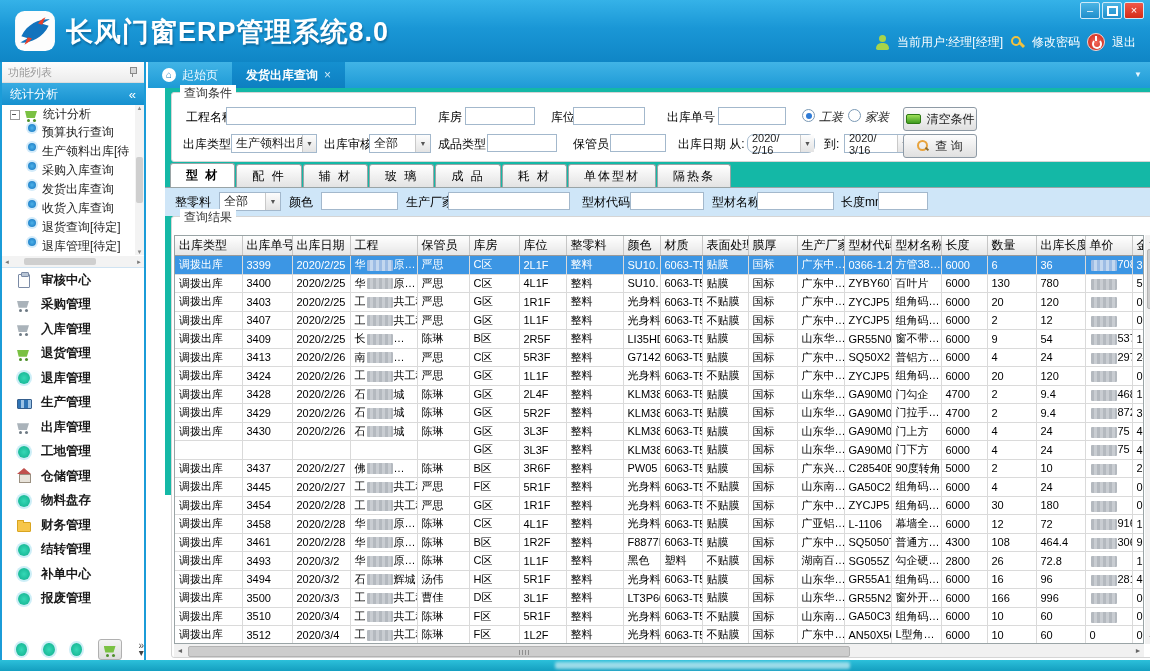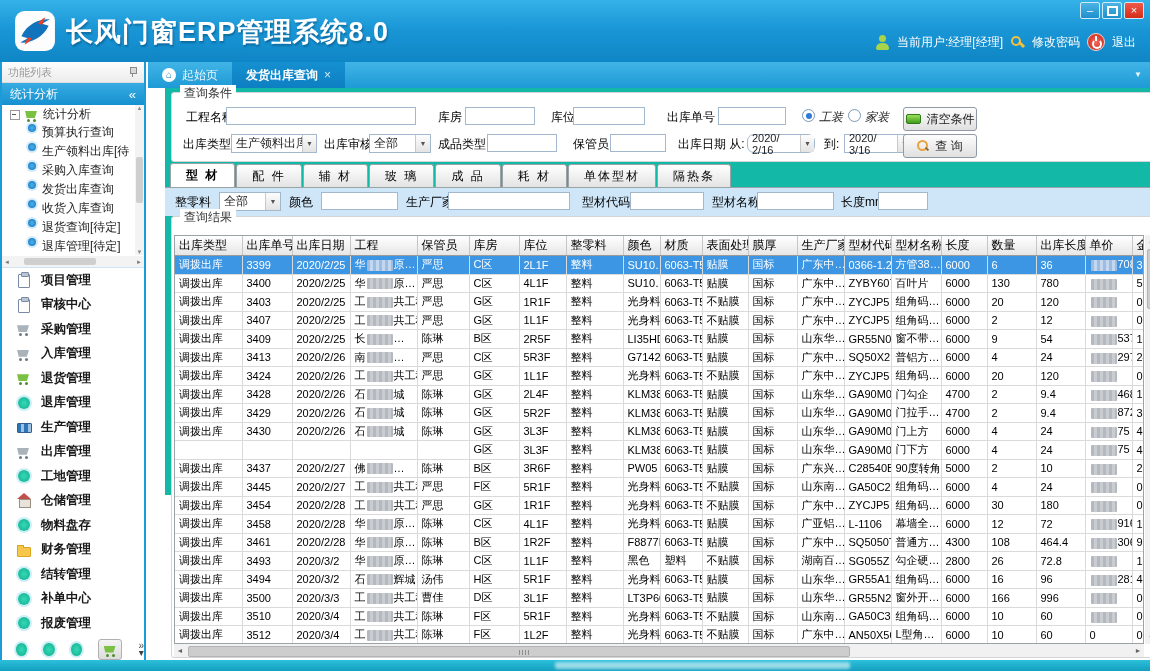--- a/index.html
+++ b/index.html
@@ -236,10 +236,6 @@
   <div id="menu-list">
       <div class="menu-item">
         <span class="mi clipboard"></span>
-        <span>项目管理</span>
-      </div>
-      <div class="menu-item">
-        <span class="mi clipboard"></span>
         <span>审核中心</span>
       </div>
       <div class="menu-item">

